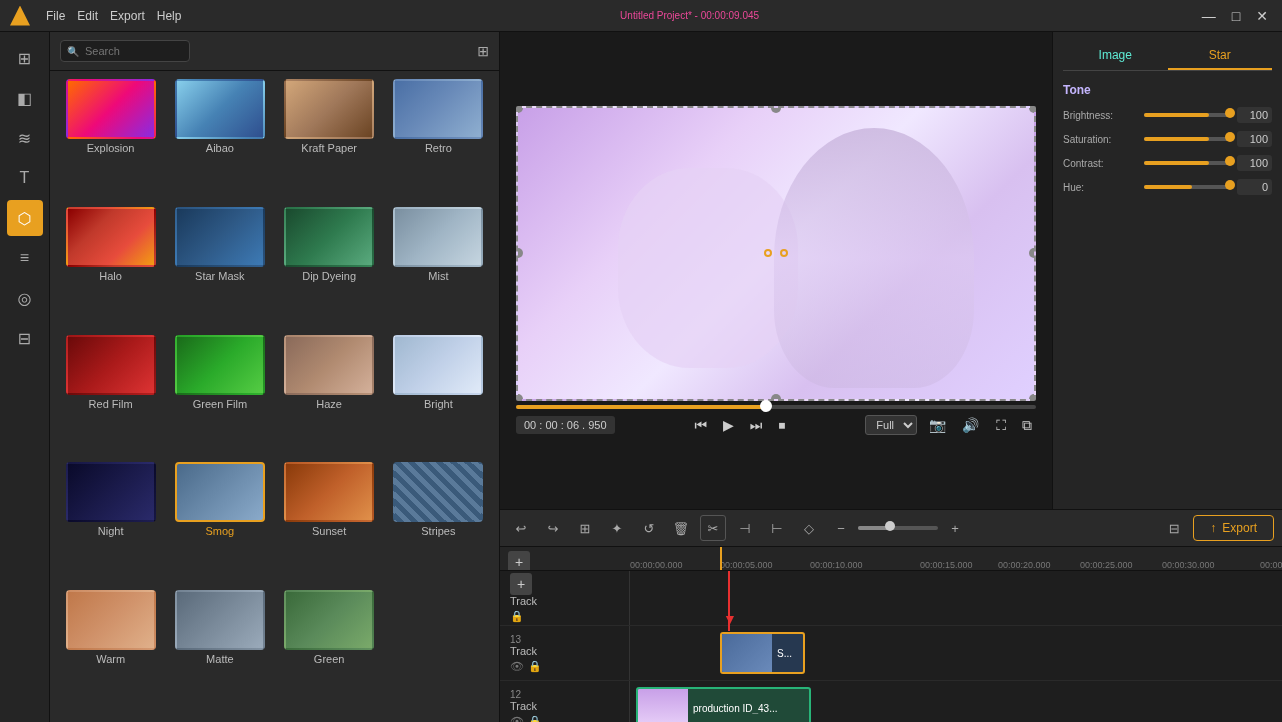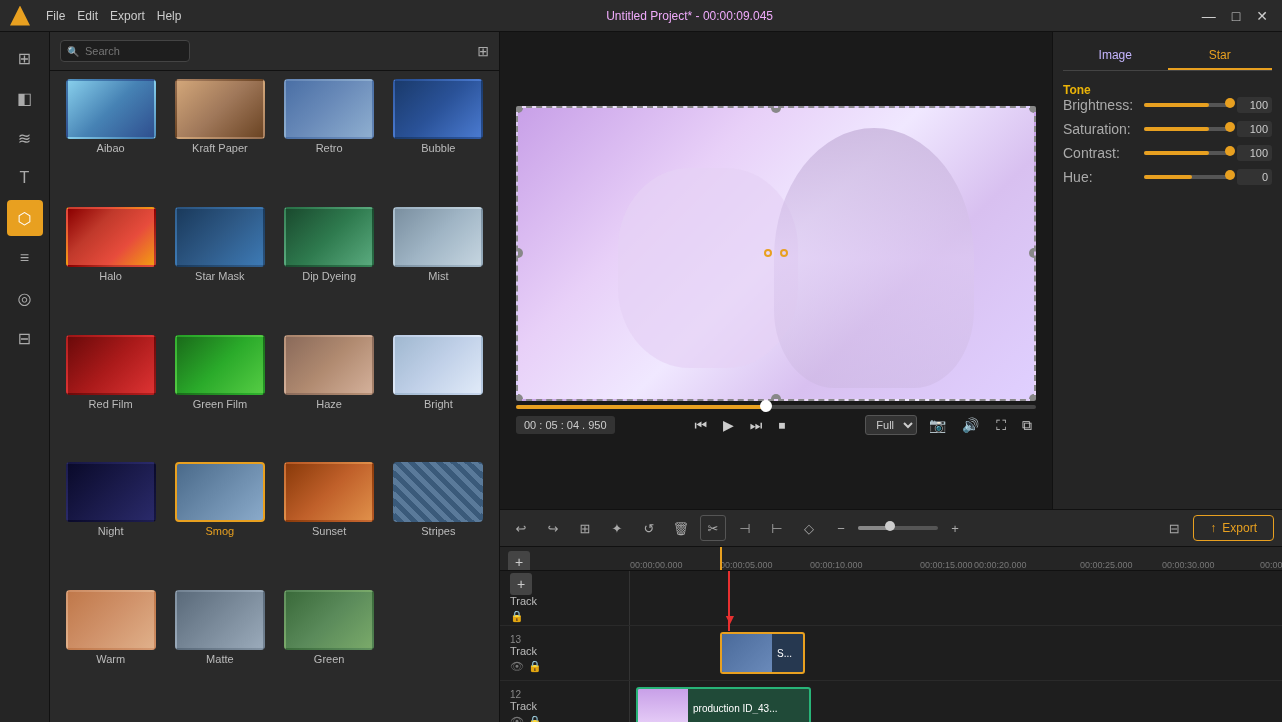--- a/index.html
+++ b/index.html
@@ -11,7 +11,7 @@
     #titlebar-logo { width: 20px; height: 20px; background: #e8a020; clip-path: polygon(50% 0%, 0% 100%, 100% 100%); }
     #titlebar-menu { display: flex; gap: 12px; }
     #titlebar-menu span { color: #ccc; font-size: 12px; cursor: pointer; }
-    #titlebar-title { color: #f0abfc; font-size: 12px; }
+    #titlebar-title { color: #ec4899; font-size: 10px; }
     #titlebar-controls { display: flex; gap: 8px; }
     #titlebar-controls span { color: #ccc; font-size: 14px; cursor: pointer; padding: 0 4px; }
 

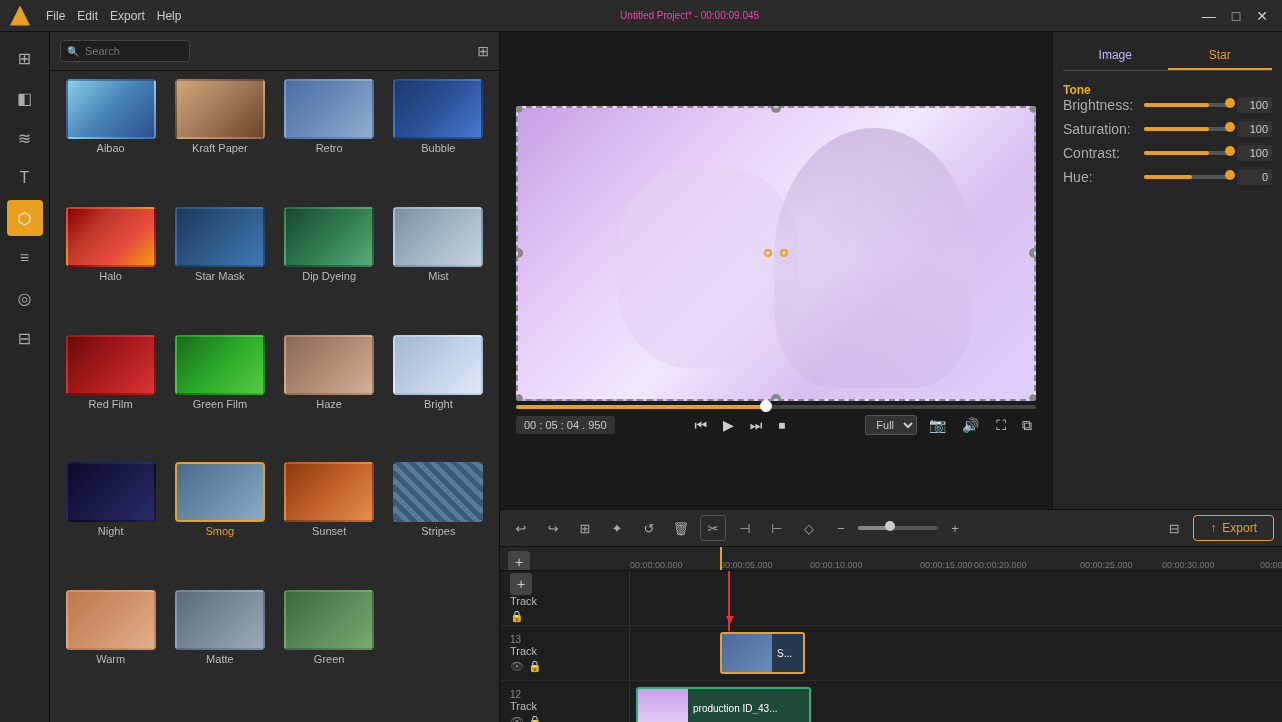--- a/index.html
+++ b/index.html
@@ -95,7 +95,7 @@
     
     #props-panel { width: 230px; background: #252525; border-left: 1px solid #111; padding: 10px; overflow-y: auto; }
     #props-tabs { display: flex; gap: 0; border-bottom: 1px solid #444; margin-bottom: 12px; }
-    .props-tab { flex: 1; text-align: center; padding: 6px; font-size: 12px; color: #c4b5fd; cursor: pointer; border-bottom: 2px solid transparent; }
+    .props-tab { flex: 1; text-align: center; padding: 6px; font-size: 12px; color: #5eead4; cursor: pointer; border-bottom: 2px solid transparent; }
     .props-tab.active { color: #e8a020; border-bottom-color: #e8a020; }
     #tone-section h3 { color: #eab308; font-size: 12px; }
     .tone-row { display: flex; align-items: center; margin-bottom: 8px; }

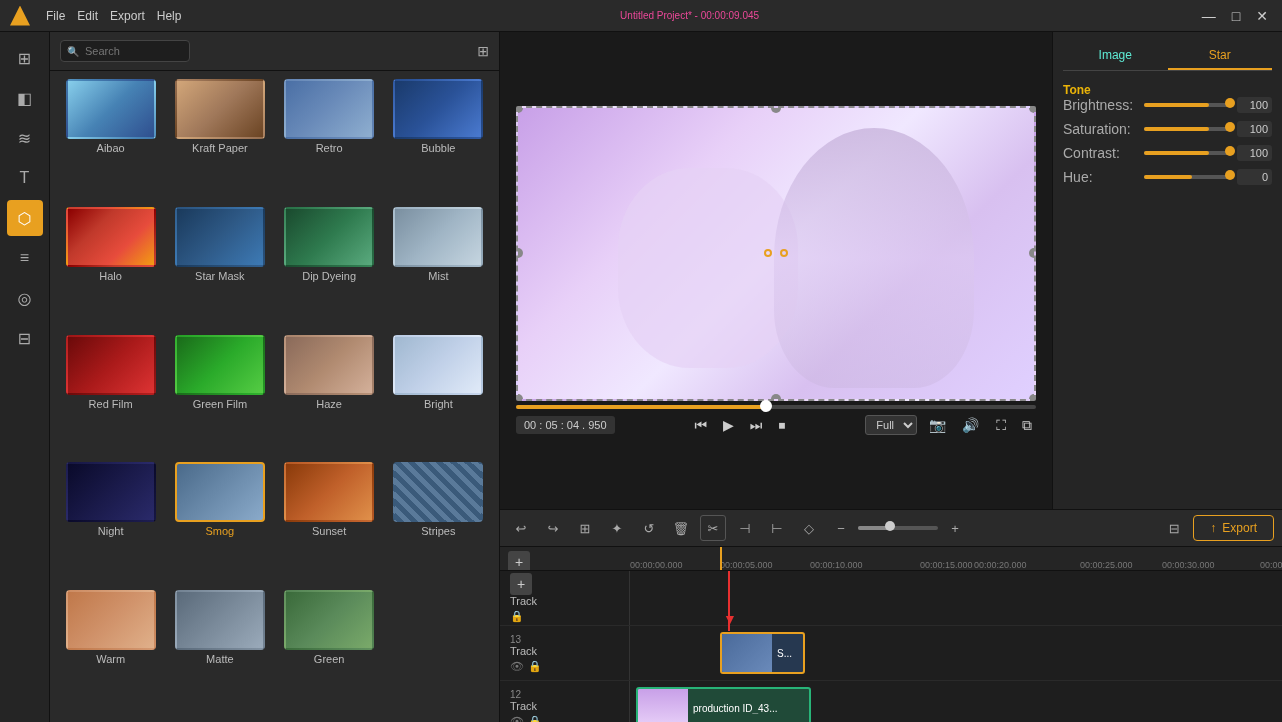--- a/index.html
+++ b/index.html
@@ -97,7 +97,7 @@
     #props-tabs { display: flex; gap: 0; border-bottom: 1px solid #444; margin-bottom: 12px; }
     .props-tab { flex: 1; text-align: center; padding: 6px; font-size: 12px; color: #5eead4; cursor: pointer; border-bottom: 2px solid transparent; }
     .props-tab.active { color: #e8a020; border-bottom-color: #e8a020; }
-    #tone-section h3 { color: #eab308; font-size: 12px; }
+    #tone-section h3 { color: #c4b5fd; font-size: 12px; margin-bottom: 10px; }
     .tone-row { display: flex; align-items: center; margin-bottom: 8px; }
     .tone-label { width: 75px; color: #aaa; font-size: 14px; }
     .tone-slider-wrap { flex: 1; position: relative; height: 4px; background: #555; border-radius: 2px; margin: 0 6px; }

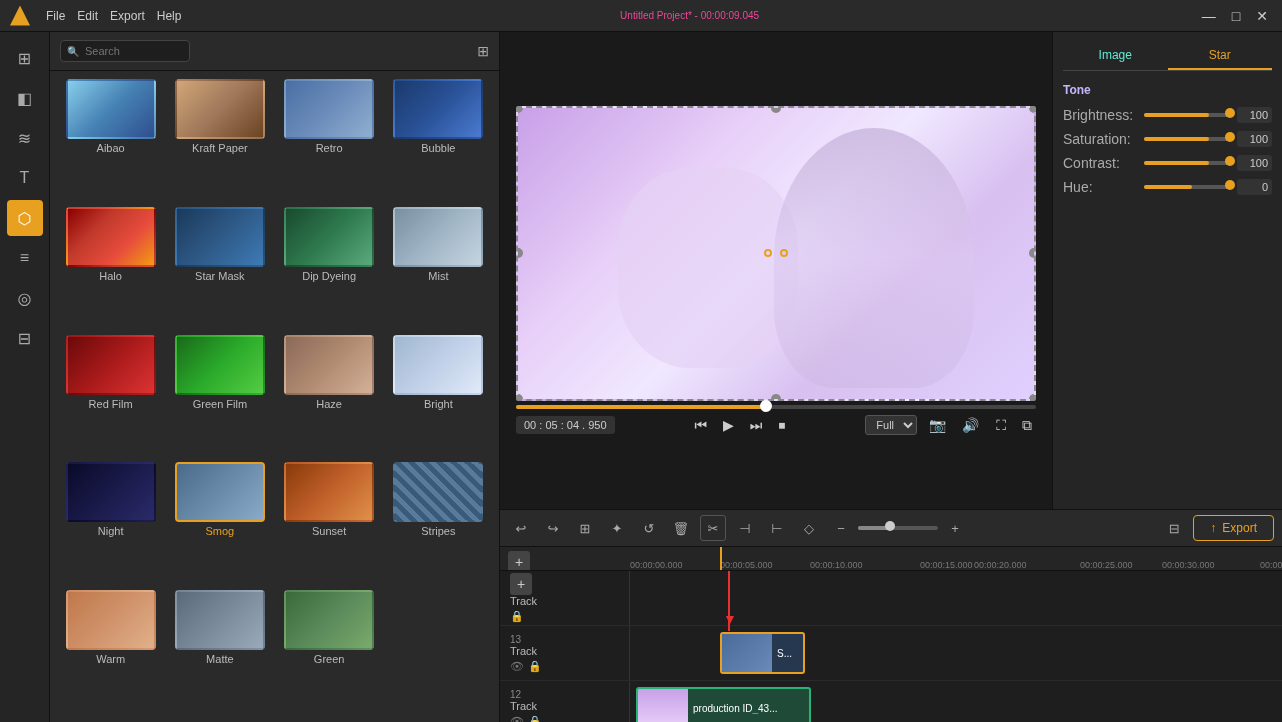--- a/index.html
+++ b/index.html
@@ -99,7 +99,7 @@
     .props-tab.active { color: #e8a020; border-bottom-color: #e8a020; }
     #tone-section h3 { color: #c4b5fd; font-size: 12px; margin-bottom: 10px; }
     .tone-row { display: flex; align-items: center; margin-bottom: 8px; }
-    .tone-label { width: 75px; color: #aaa; font-size: 14px; }
+    .tone-label { width: 75px; color: #aaa; font-size: 10px; }
     .tone-slider-wrap { flex: 1; position: relative; height: 4px; background: #555; border-radius: 2px; margin: 0 6px; }
     .tone-slider-fill { height: 100%; background: #e8a020; border-radius: 2px; }
     .tone-slider-thumb { position: absolute; top: -5px; right: -4px; width: 10px; height: 10px; background: #e8a020; border-radius: 50%; }

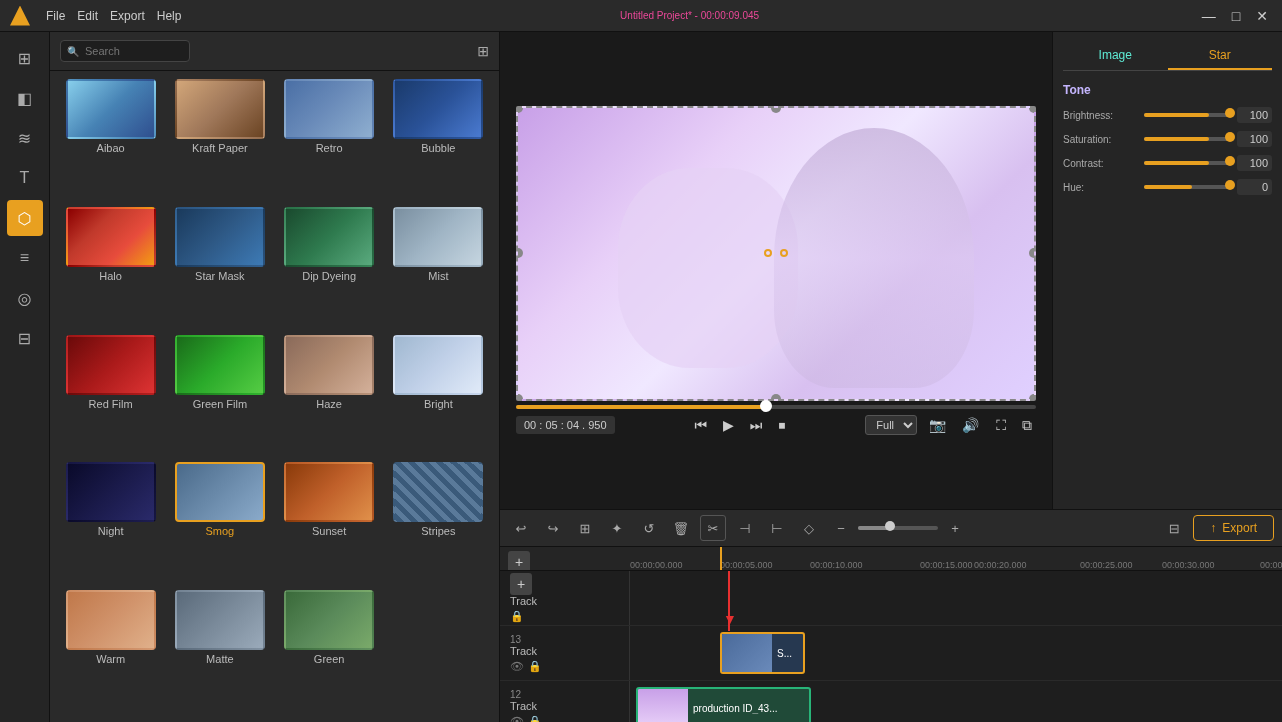--- a/index.html
+++ b/index.html
@@ -193,6 +193,10 @@
     </div>
     <div id="filter-grid">
 
+      <div class="filter-item">
+        <div class="filter-thumb thumb-explosion"></div>
+        <span class="filter-label">Explosion</span>
+      </div>
 
       <div class="filter-item">
         <div class="filter-thumb thumb-aibao"></div>

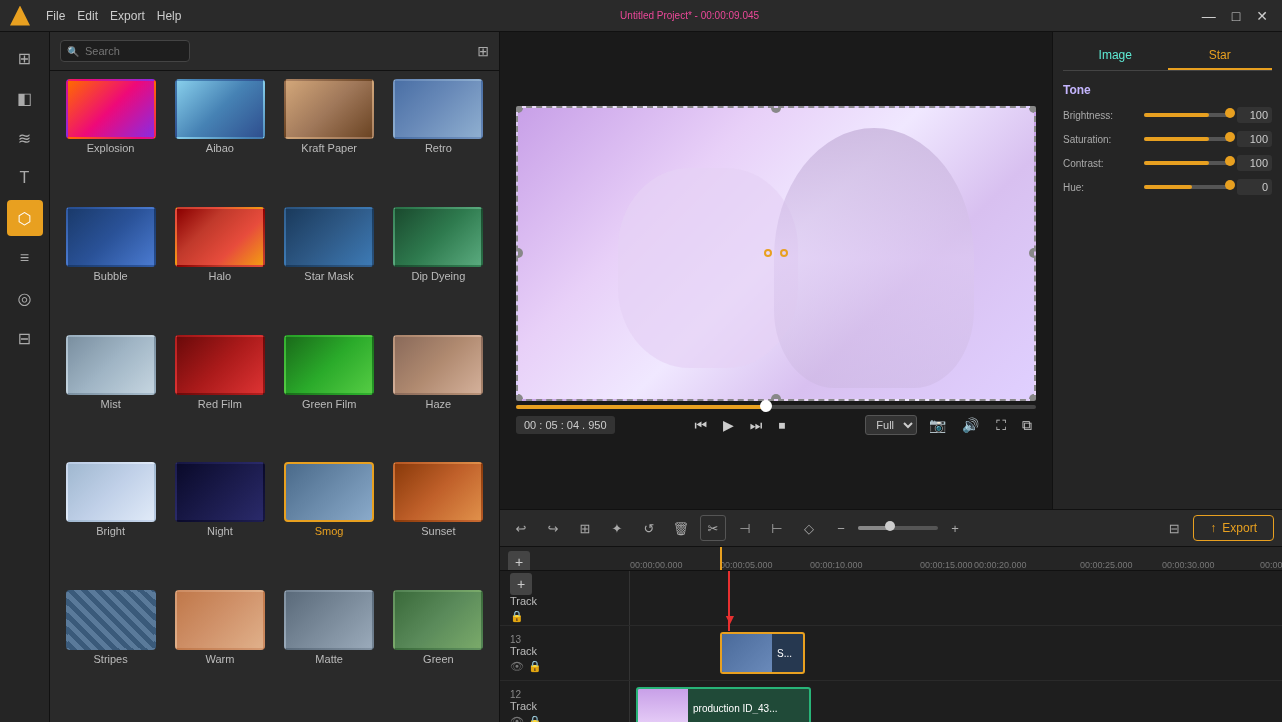--- a/index.html
+++ b/index.html
@@ -213,10 +213,6 @@
         <span class="filter-label">Retro</span>
       </div>
 
-      <div class="filter-item">
-        <div class="filter-thumb thumb-bubble"></div>
-        <span class="filter-label">Bubble</span>
-      </div>
 
       <div class="filter-item">
         <div class="filter-thumb thumb-halo"></div>

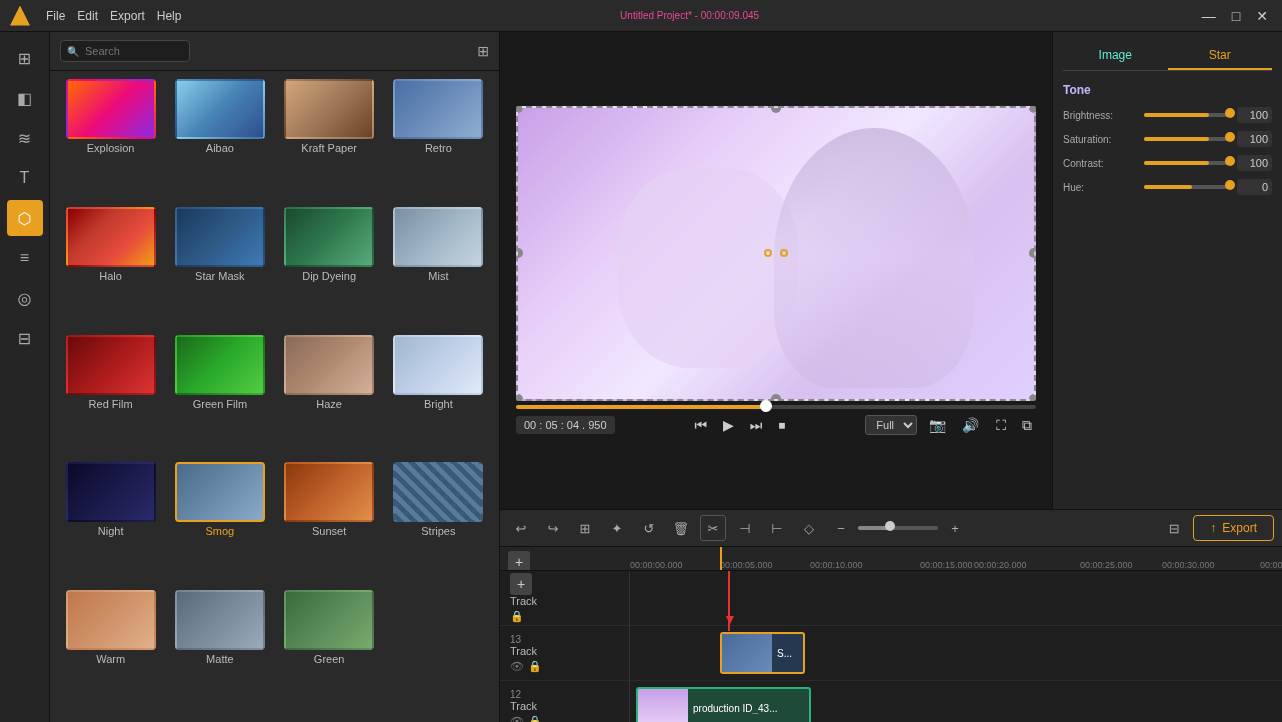--- a/index.html
+++ b/index.html
@@ -318,7 +318,7 @@
             <div id="progress-thumb"></div>
           </div>
           <div id="playback-controls">
-            <div id="time-display">00 : 05 : 04 . 950</div>
+            <div id="time-display">00 : 00 : 06 . 950</div>
             <div id="ctrl-buttons">
               <span class="ctrl-btn">⏮</span>
               <span class="ctrl-btn">▶</span>

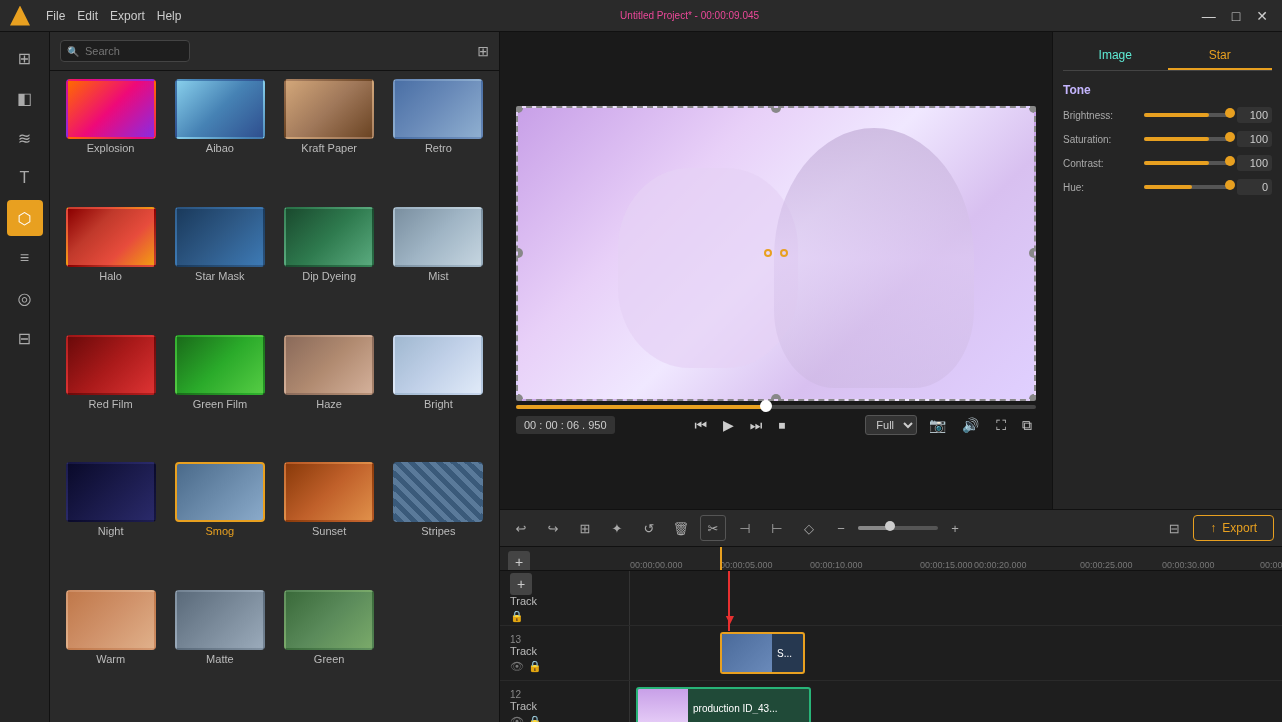--- a/index.html
+++ b/index.html
@@ -425,7 +425,7 @@
         <div class="ruler-mark" style="left:220px;">00:00:05.000</div>
         <div class="ruler-mark" style="left:310px;">00:00:10.000</div>
         <div class="ruler-mark" style="left:420px;">00:00:15.000</div>
-        <div class="ruler-mark" style="left:474px;">00:00:20.000</div>
+        <div class="ruler-mark" style="left:498px;">00:00:20.000</div>
         <div class="ruler-mark" style="left:580px;">00:00:25.000</div>
         <div class="ruler-mark" style="left:662px;">00:00:30.000</div>
         <div class="ruler-mark" style="left:760px;">00:00:35.000</div>

